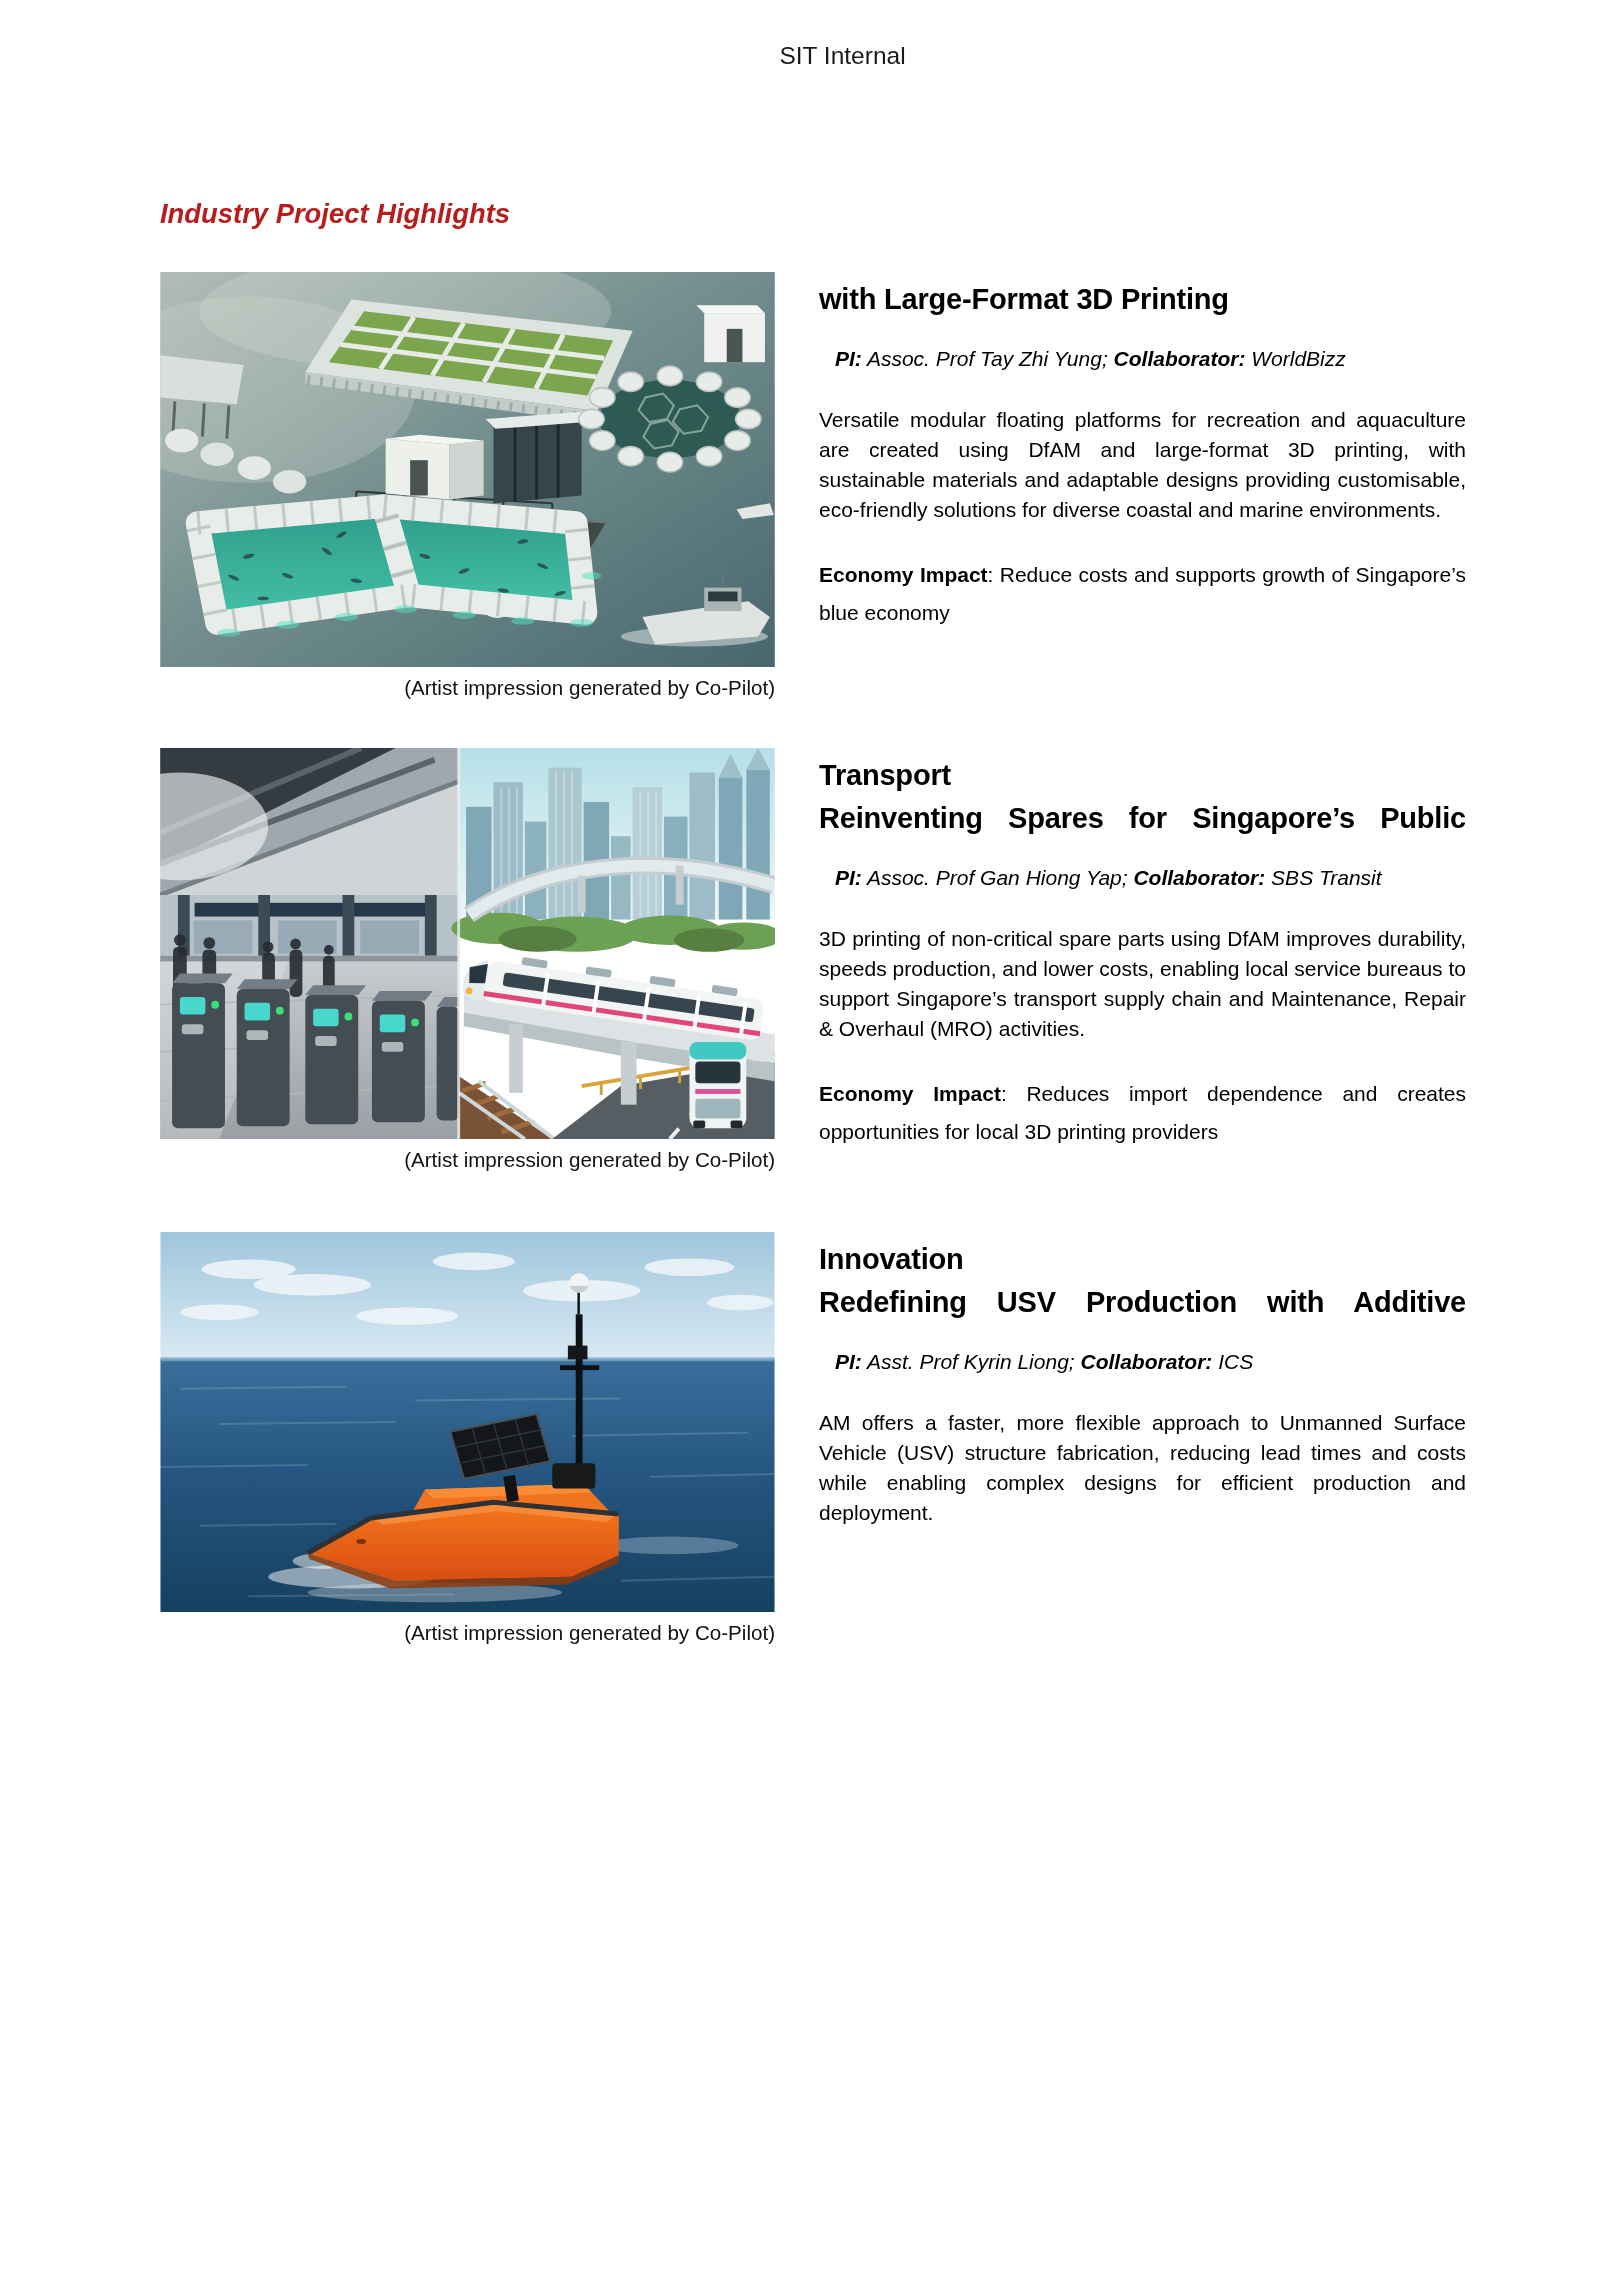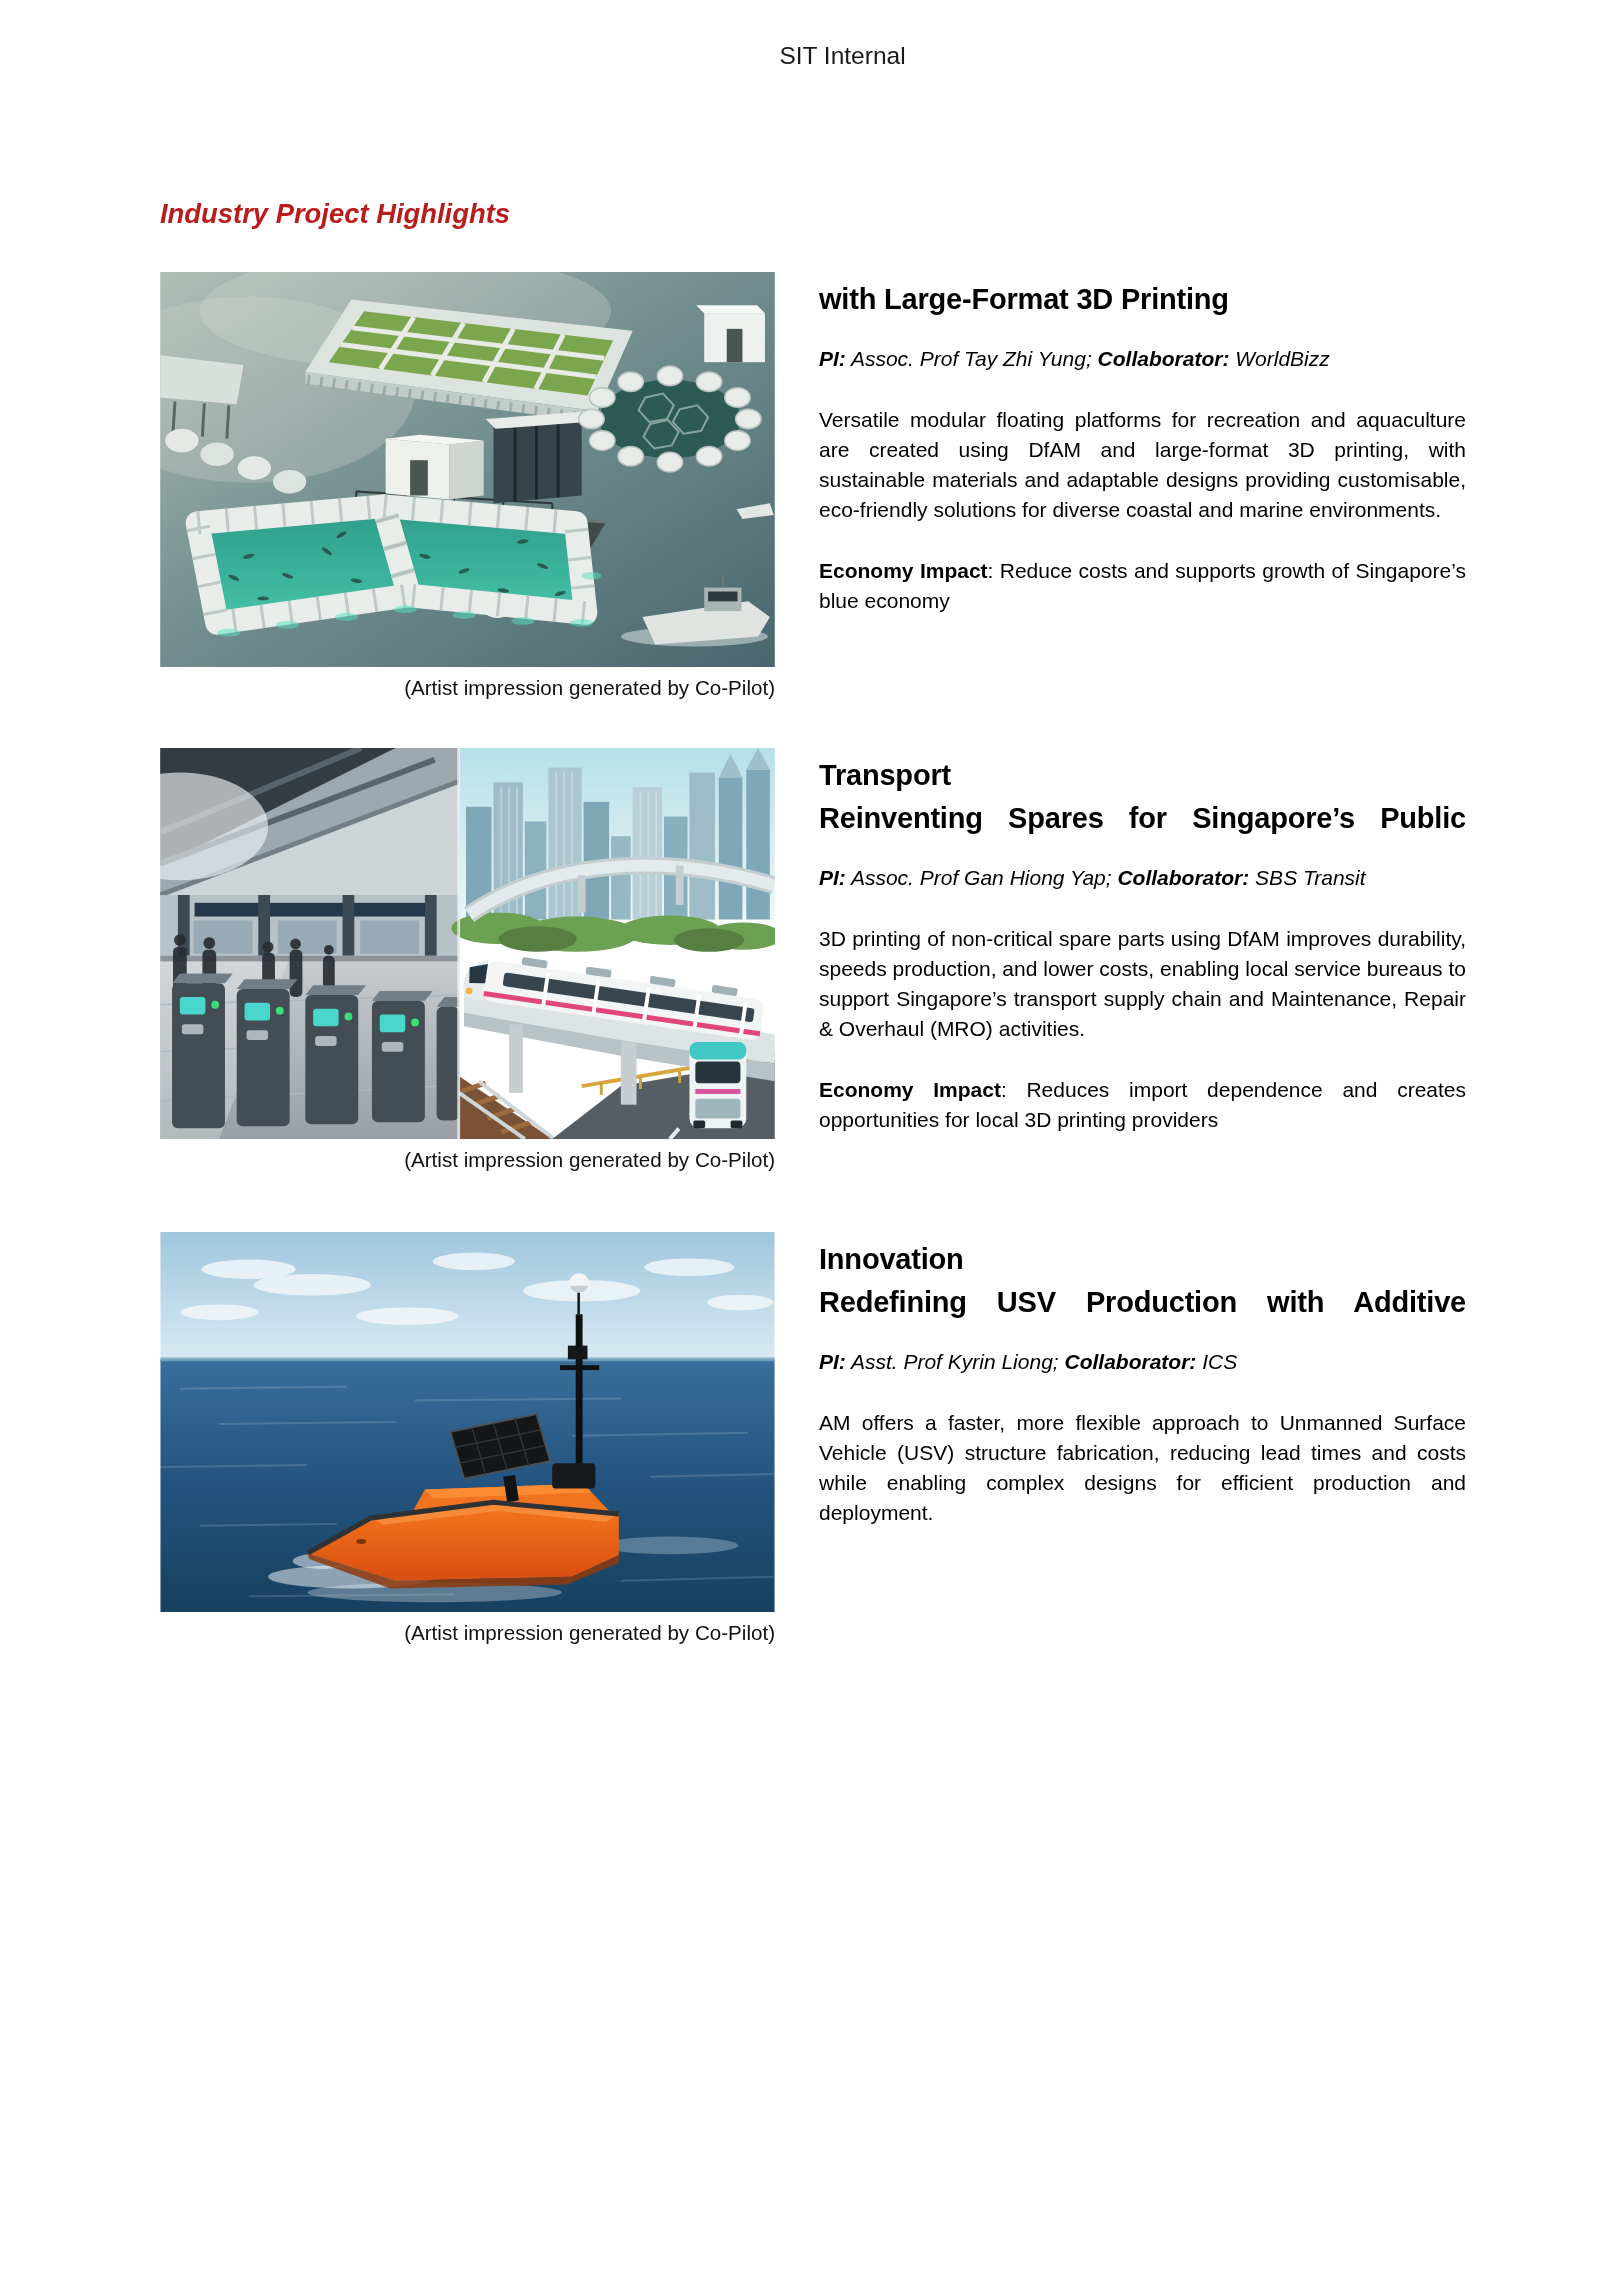--- a/index.html
+++ b/index.html
@@ -29,7 +29,7 @@
   }
   .tl { display:block; }
   .tl1 { text-align:justify; text-align-last:justify; }
-  .pi { margin:0 0 31px 0; font-size:21px; line-height:30px; font-style:italic; }
+  .pi { margin:0 0 31px 16px; font-size:21px; line-height:30px; font-style:italic; }
   .pi .lbl { font-weight:bold; }
   .body-p { margin:0 0 31px 0; font-size:21px; line-height:30px; text-align:justify; }
   .impact-p { margin:0; font-size:21px; line-height:30px; text-align:justify; }

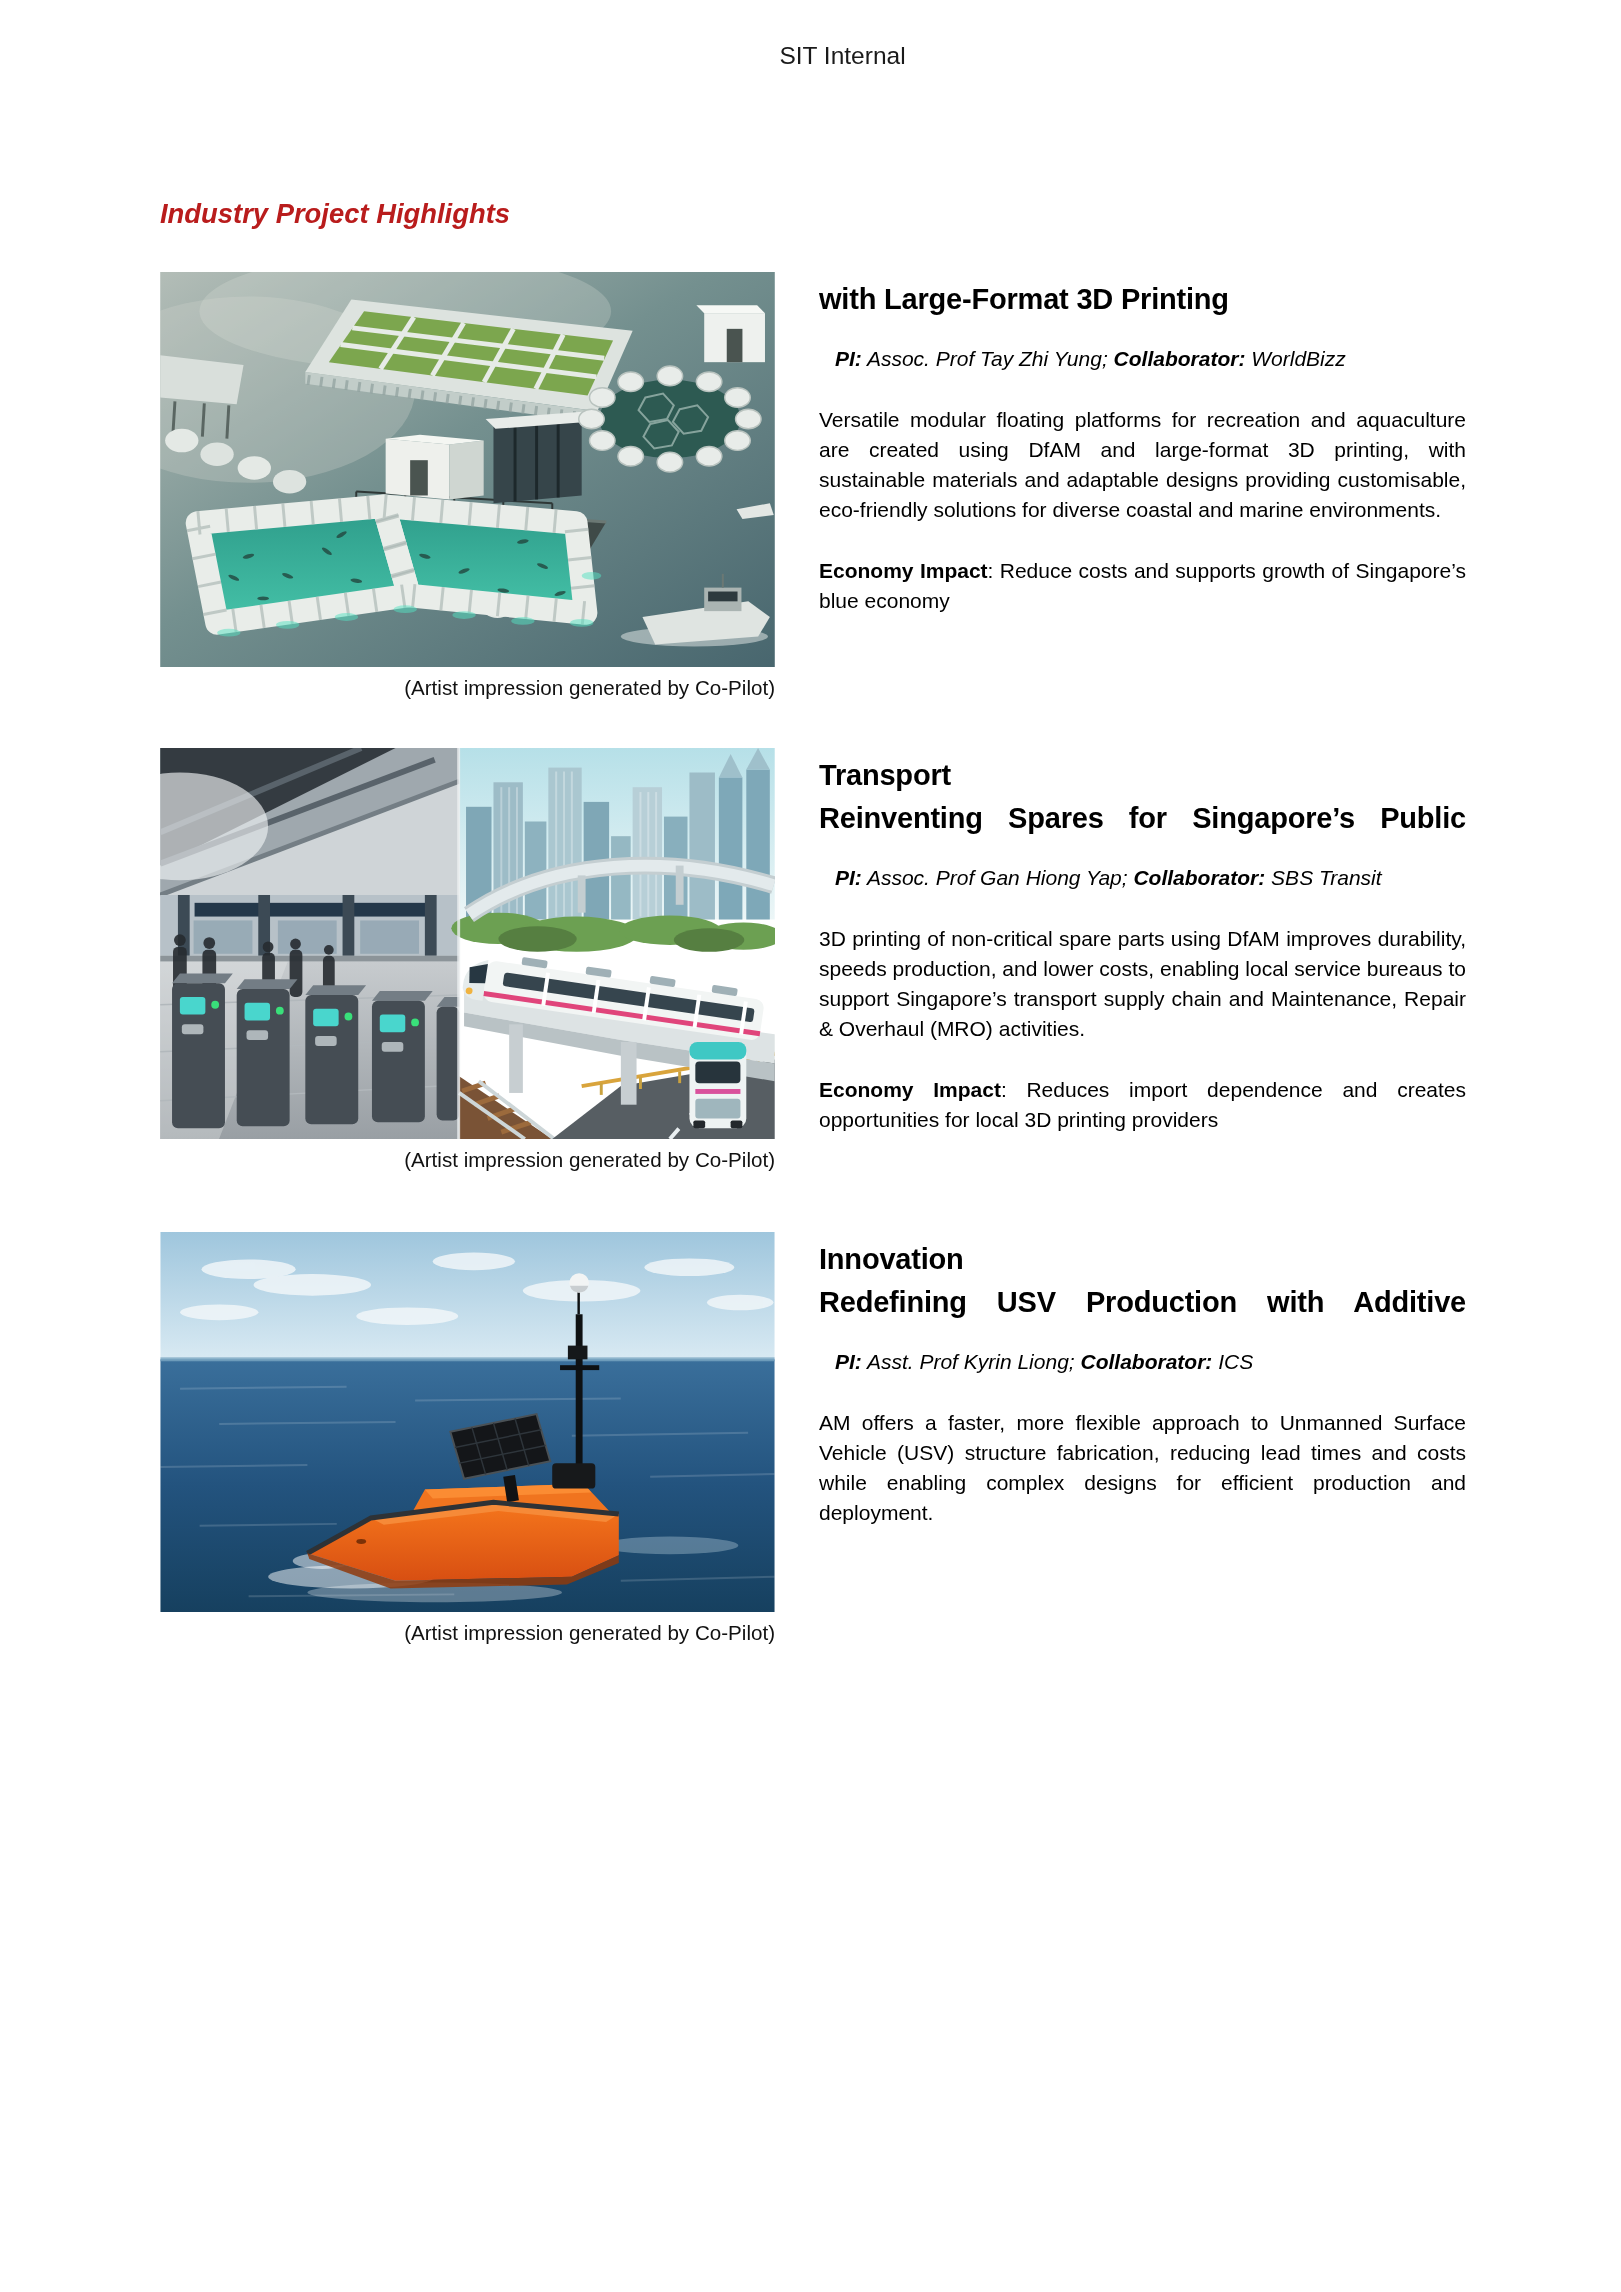--- a/index.html
+++ b/index.html
@@ -32,7 +32,7 @@
   .pi { margin:0 0 31px 16px; font-size:21px; line-height:30px; font-style:italic; }
   .pi .lbl { font-weight:bold; }
   .body-p { margin:0 0 31px 0; font-size:21px; line-height:30px; text-align:justify; }
-  .impact-p { margin:0; font-size:21px; line-height:30px; text-align:justify; }
+  .impact-p { margin:0; font-size:21px; line-height:38px; text-align:justify; }
   .impact-p .lbl { font-weight:bold; font-style:normal; }
 </style>
 </head>

